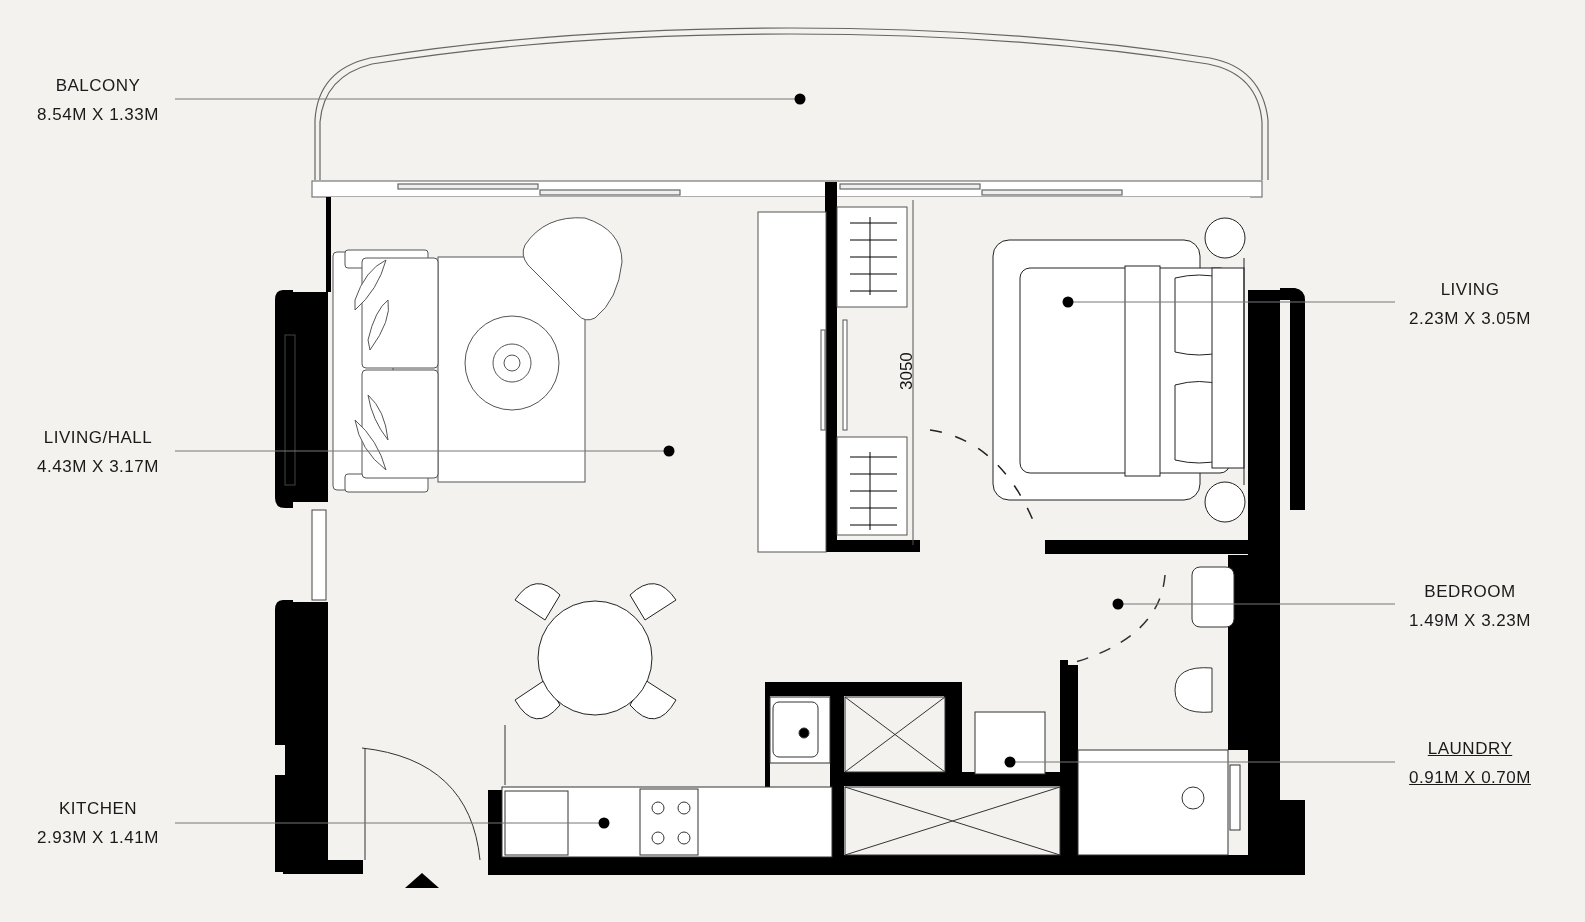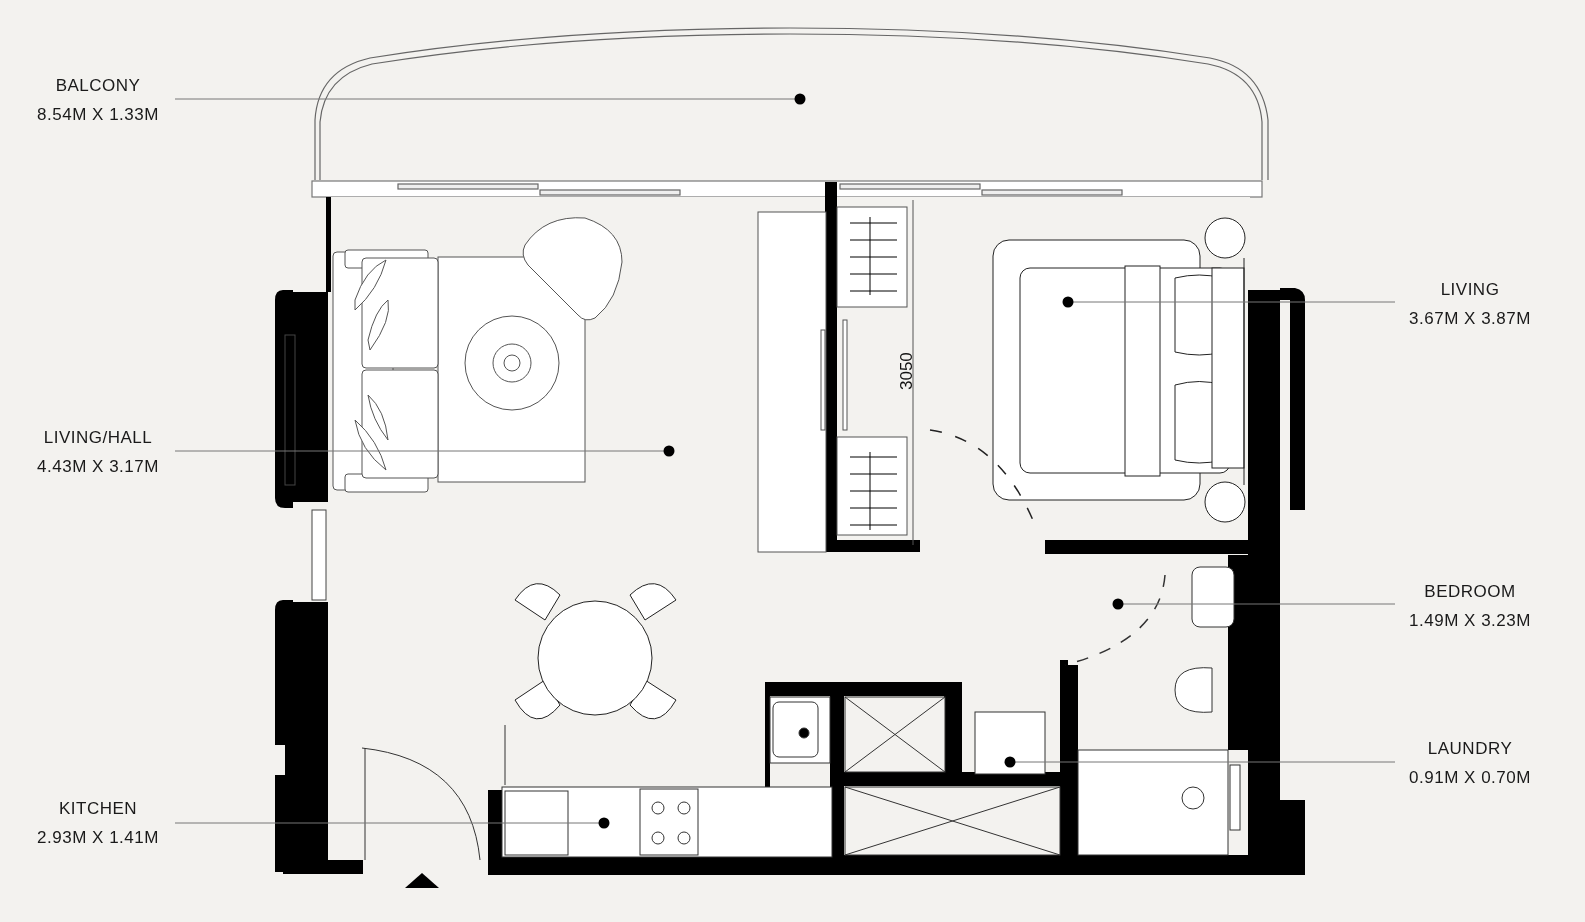--- a/index.html
+++ b/index.html
@@ -223,7 +223,7 @@
 </div>
 <div class="label" style="left:1370px; top:275px;">
   <span class="name">LIVING</span>
-  <span class="dims">3.67M X 3.87M</span>
+  <span class="dims">2.23M X 3.05M</span>
 </div>
 <div class="label" style="left:1370px; top:577px;">
   <span class="name">BEDROOM</span>

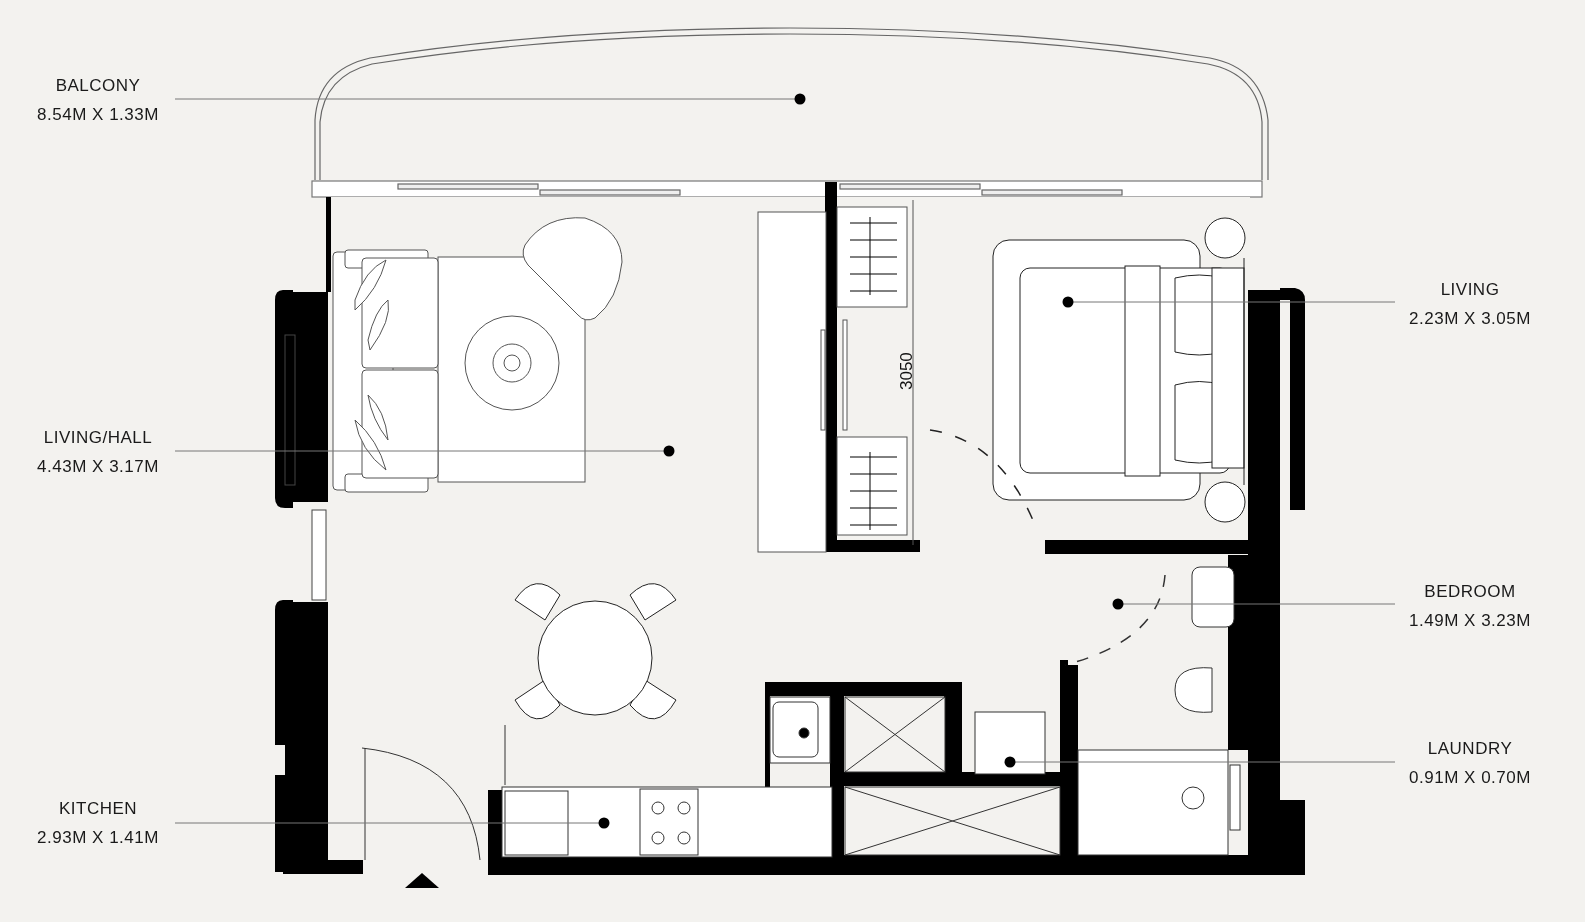--- a/index.html
+++ b/index.html
@@ -229,7 +229,7 @@
   <span class="name">BEDROOM</span>
   <span class="dims">1.49M X 3.23M</span>
 </div>
-<div class="label" style="left:1370px; top:734px;">
+<div class="label" style="left:1370px; top:734px;text-decoration:underline;">
   <span class="name">LAUNDRY</span>
   <span class="dims">0.91M X 0.70M</span>
 </div>

